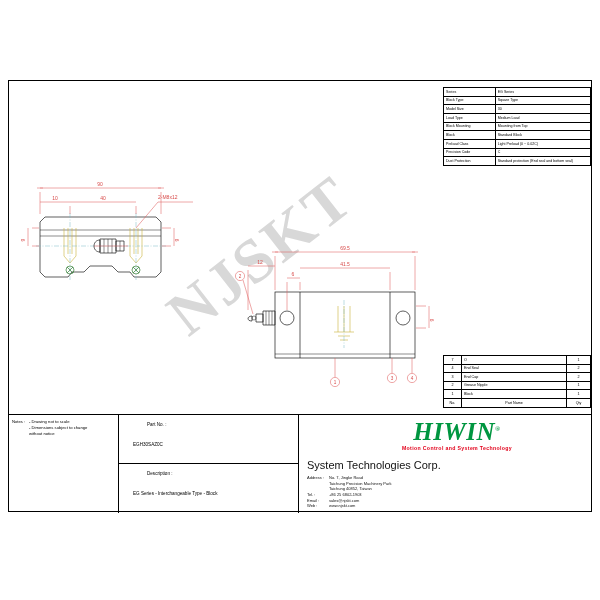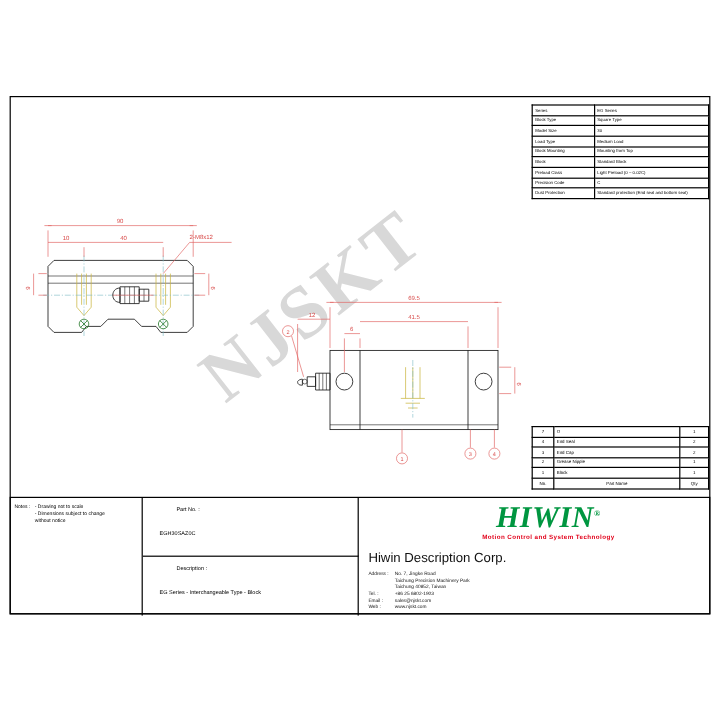--- a/index.html
+++ b/index.html
@@ -323,7 +323,7 @@
         </div>
         <div id="hiwin-tag">Motion Control and System Technology</div>
       </div>
-      <div id="corp-name">Hiwin Description Corp.</div>
+      <div id="corp-name">System Technologies Corp.</div>
       <div id="corp-contact">
         <div>
           <span class="lbl">Address :</span><span>No. 7, Jingke Road</span>

